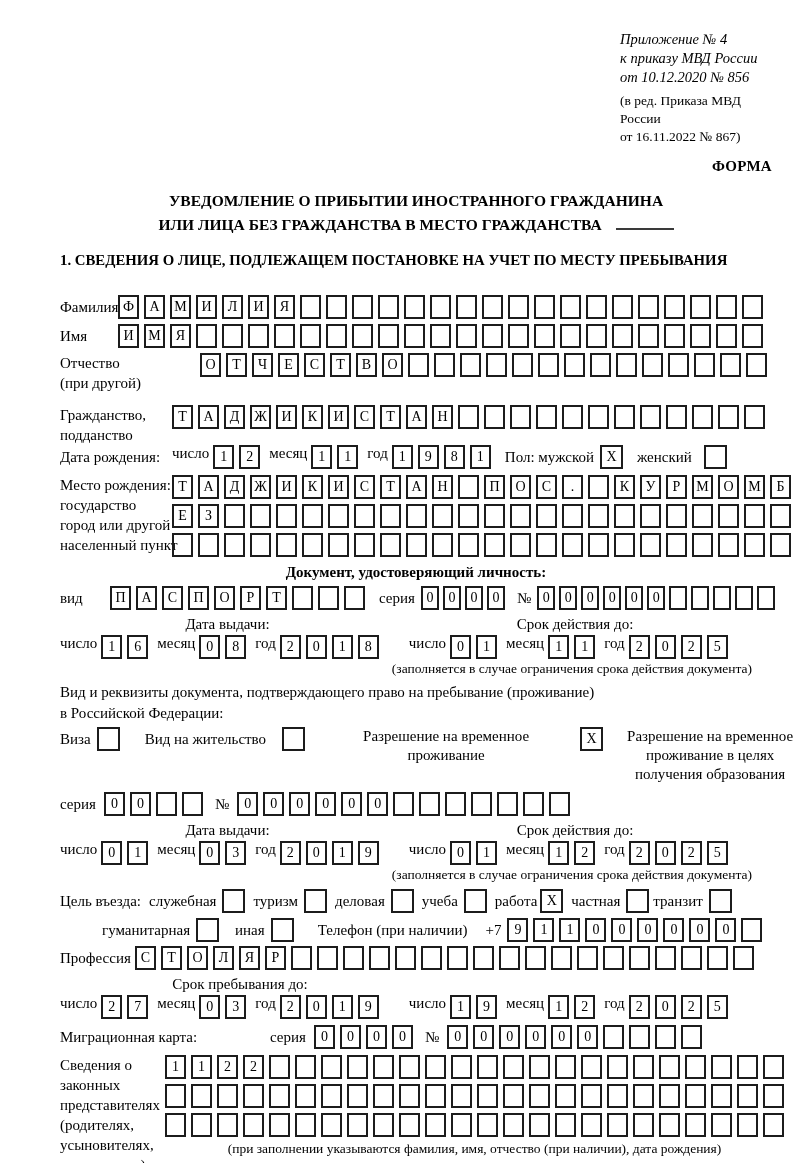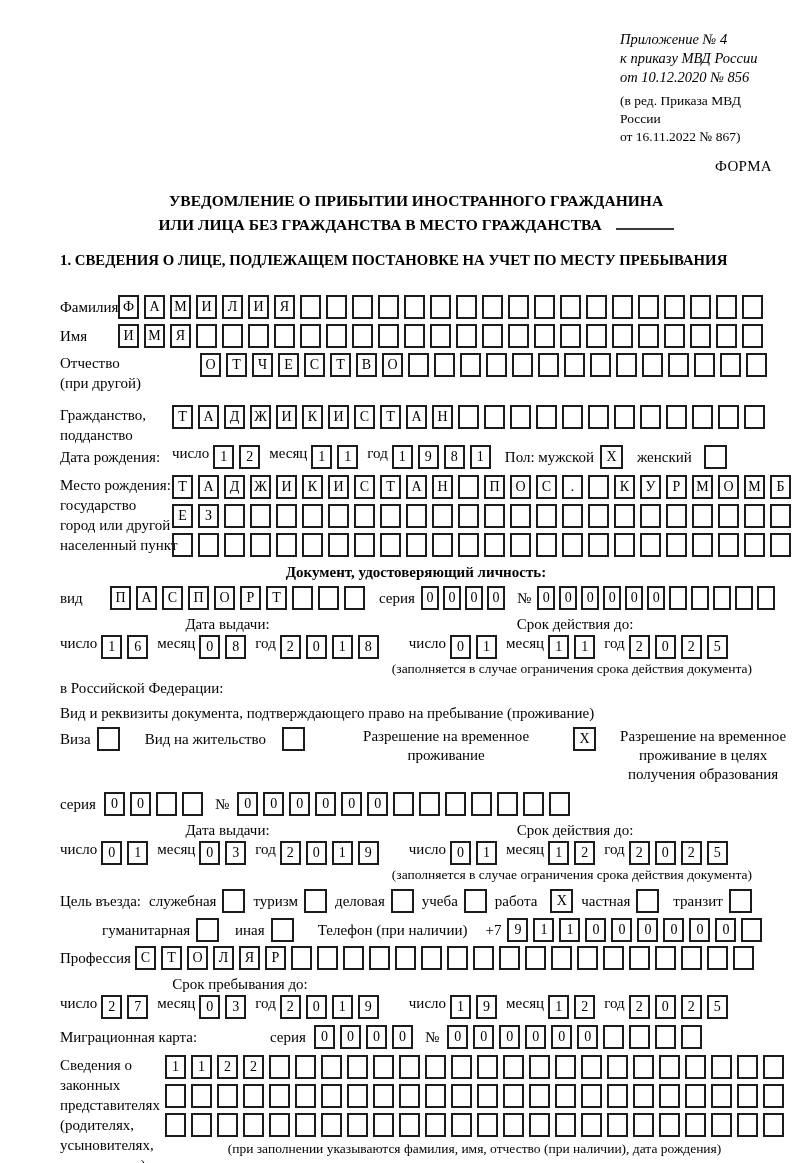--- a/index.html
+++ b/index.html
@@ -17,7 +17,7 @@
   .appendix div { line-height:19px; font-size:14.5px;font-style:italic; }
   .edition { margin-left:560px; margin-top:5px; }
   .edition div { line-height:18px; font-size:13.5px; }
-  .forma { margin-top:12px; text-align:right; font-weight:normal; font-size:15px; letter-spacing:.3px; }
+  .forma { margin-top:12px; text-align:right; font-weight:bold; font-size:15px; letter-spacing:.3px; }
 
   .title { margin-top:14px; text-align:center; font-weight:bold; font-size:15.5px; line-height:24px; }
   .blank { display:inline-block; width:58px; height:14px; border-bottom:2.5px solid #3a3a3a; margin-left:14px; }

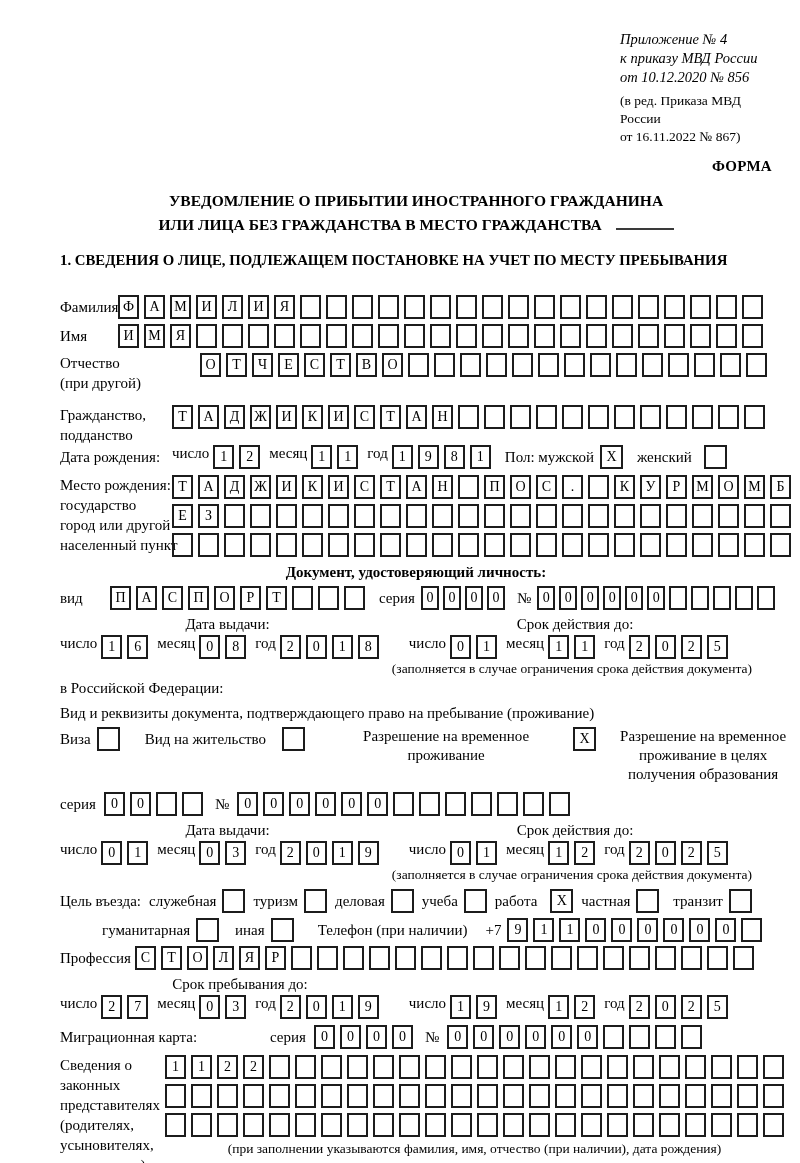--- a/index.html
+++ b/index.html
@@ -411,8 +411,8 @@
   </div>
   <div class="note">(заполняется в случае ограничения срока действия документа)</div>
 
+  <div class="intro">Вид и реквизиты документа, подтверждающего право на пребывание (проживание)</div>
   <div class="intro" style="margin-top:2px">в Российской Федерации:</div>
-  <div class="intro">Вид и реквизиты документа, подтверждающего право на пребывание (проживание)</div>
 
   <div class="frow top" style="margin-top:4px">
     <span class="pair">

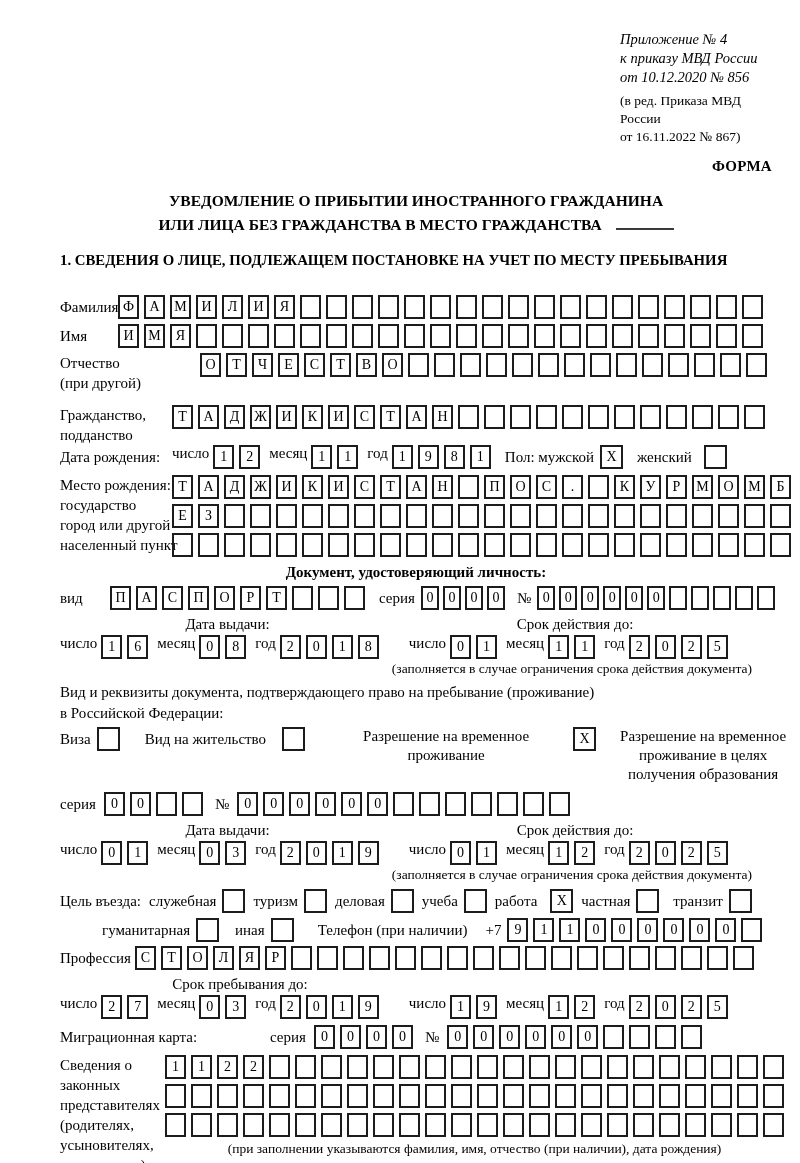--- a/index.html
+++ b/index.html
@@ -55,7 +55,7 @@
   .note { text-align:right; font-size:13.5px; line-height:16px; margin-top:2px; padding-right:20px; }
 
   .pair { display:inline-flex; align-items:center; gap:6px; flex:0 0 auto; }
-  .opt-multi { display:inline-flex; align-items:flex-start; gap:8px; flex:0 0 auto; }
+  .opt-multi { display:inline-flex; align-items:flex-start; gap:15px; flex:0 0 auto; }
   .opt-multi .ml { text-align:center; line-height:19px; white-space:normal; }
 
   .intro { margin-top:6px; line-height:19px; }

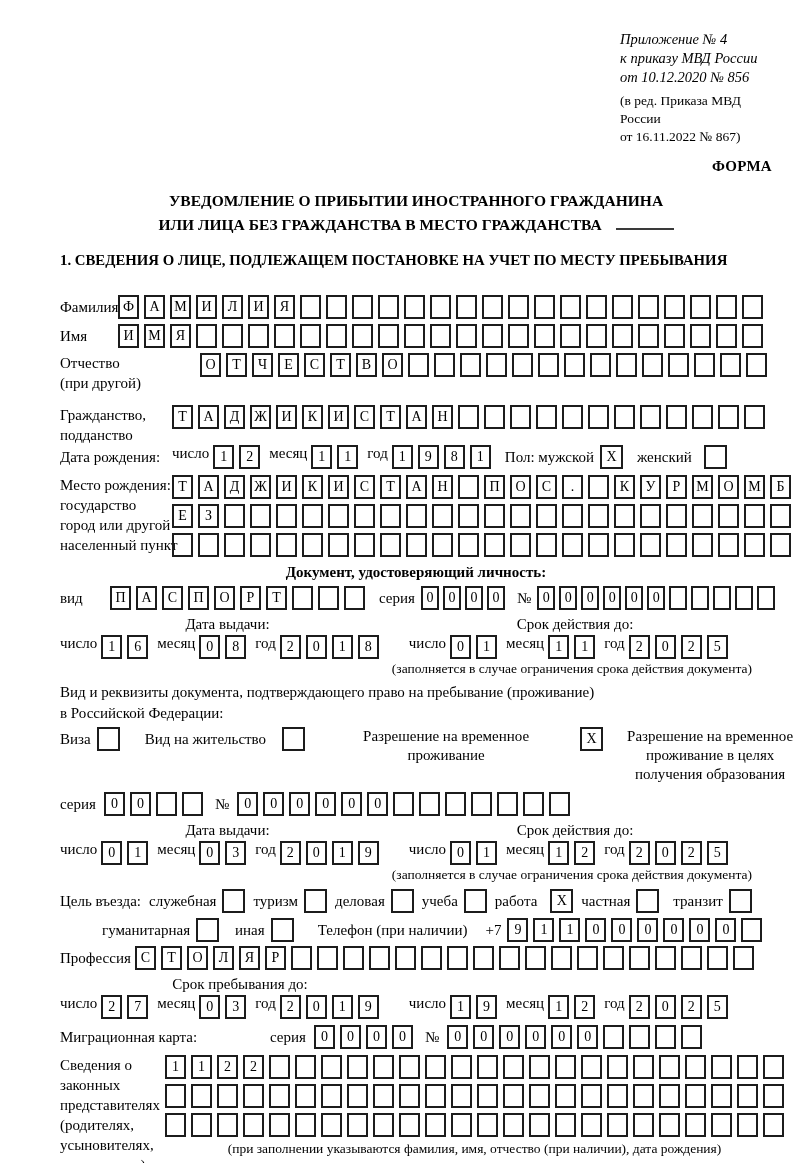--- a/index.html
+++ b/index.html
@@ -523,7 +523,7 @@
         <span>учеба</span>
         <span class="box"></span>
       </span>
-    <span class="pair" style="margin-left:8px;gap:13px">
+    <span class="pair" style="margin-left:8px;gap:3px">
         <span>работа</span>
         <span class="box">X</span>
       </span>

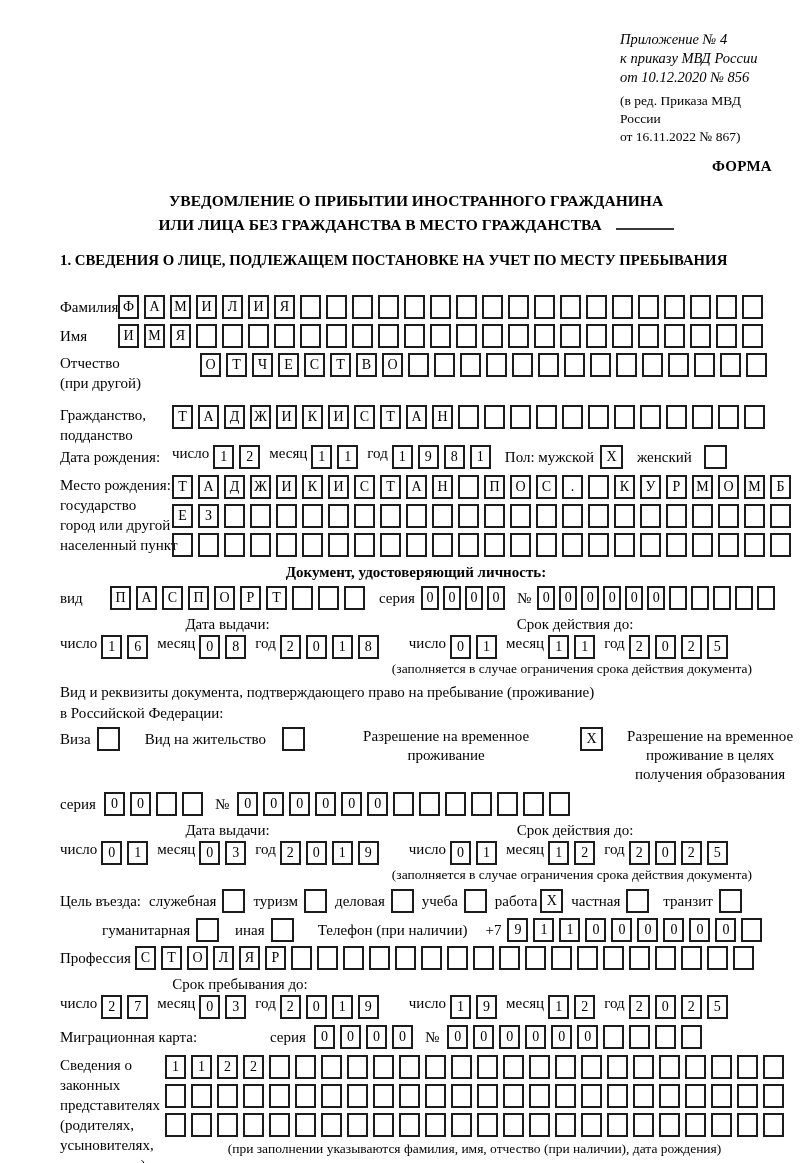--- a/index.html
+++ b/index.html
@@ -531,7 +531,7 @@
         <span>частная</span>
         <span class="box"></span>
       </span>
-    <span class="pair" style="margin-left:14px">
+    <span class="pair" style="margin-left:4px">
         <span>транзит</span>
         <span class="box"></span>
       </span>

